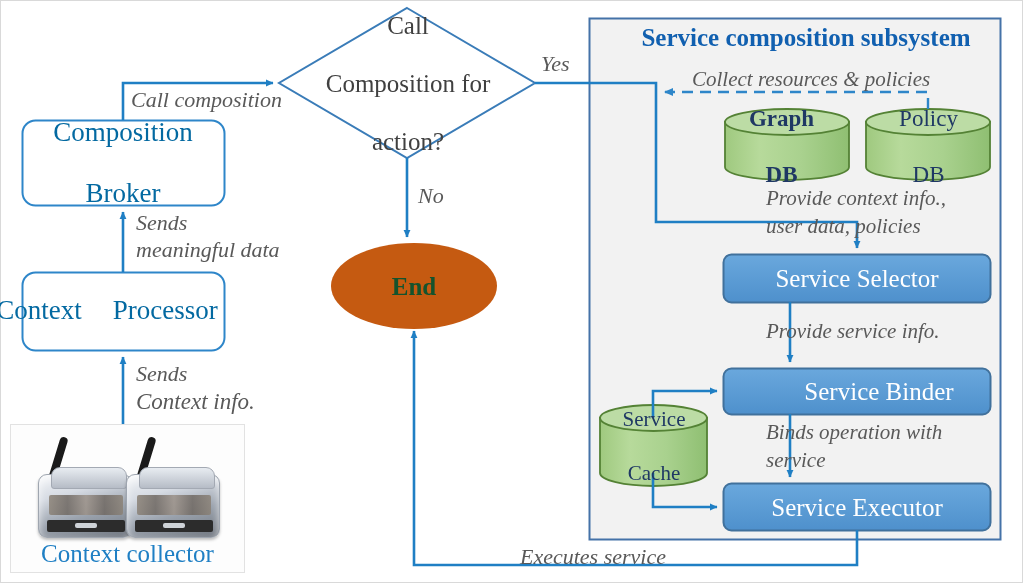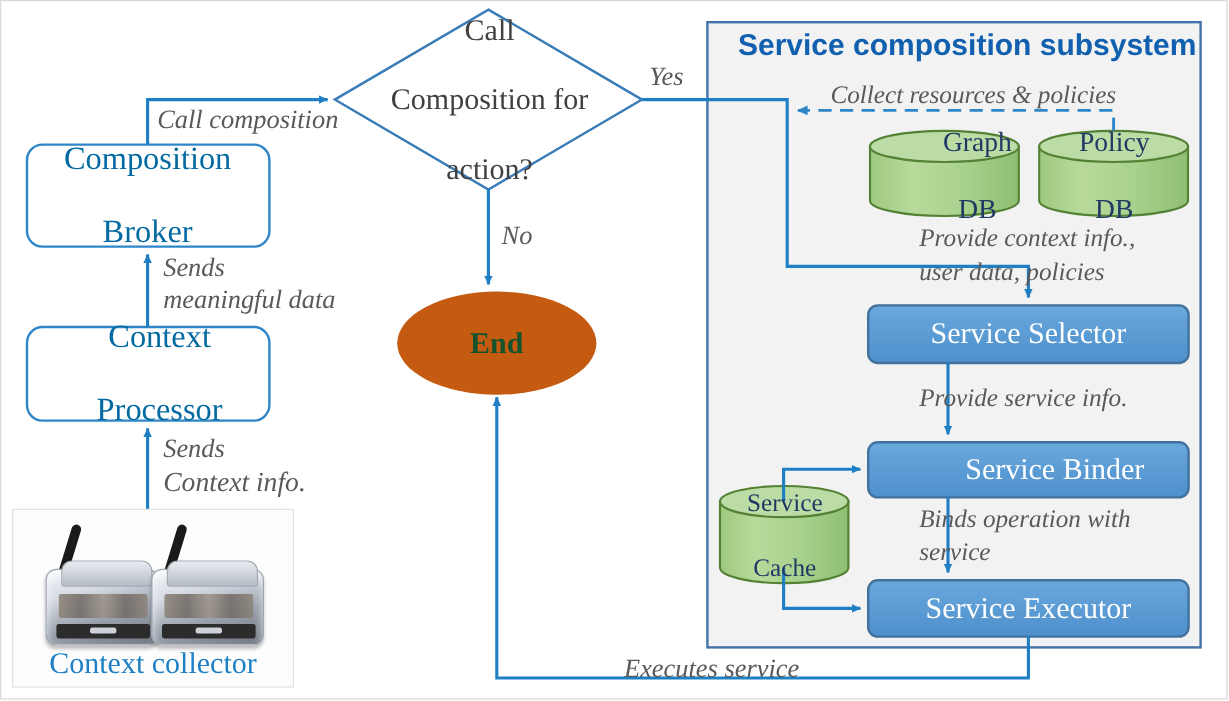--- a/index.html
+++ b/index.html
@@ -12,7 +12,7 @@
   .whiteBox{color:#0369a1;font-size:27px;}
   .blueBox{color:#ffffff;font-size:25px;}
   .dbText{color:#1F3864;font-size:23px;}
-  .panelTitle{position:absolute;color:#1160B0;font-weight:bold;font-size:25px;font-family:Liberation Sans, sans-serif;}
+  .panelTitle{position:absolute;color:#1160B0;font-weight:bold;font-size:25px;font-family:Liberation Serif, serif;}
   .endText{color:#14532d;font-weight:bold;font-size:25px;}
   .collectorCap{position:absolute;color:#1F7FC4;font-size:25px;text-align:center;width:100%;}
   .sensor{position:absolute;}

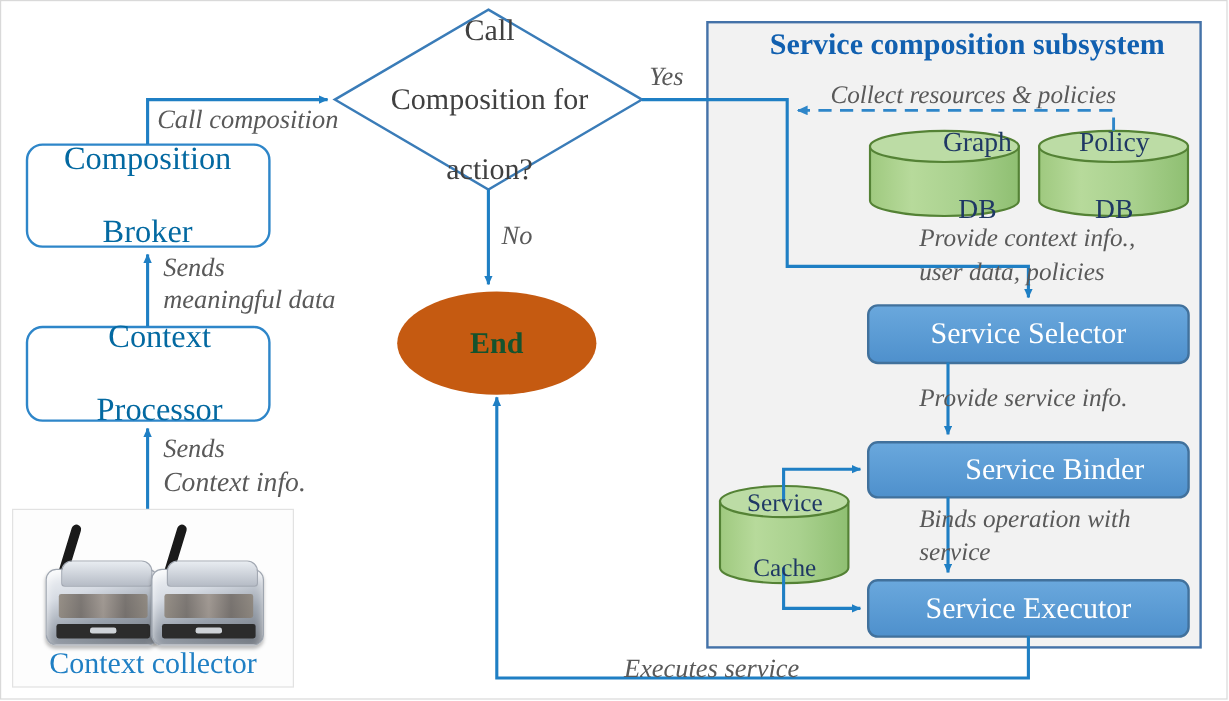--- a/index.html
+++ b/index.html
@@ -135,7 +135,7 @@
   <div class="nodeText blueBox" style="left:723px;top:368px;width:312px;height:47px;">Service Binder</div>
   <div class="nodeText blueBox" style="left:723px;top:483px;width:268px;height:48px;">Service Executor</div>
 
-  <div class="nodeText dbText" style="left:753px;top:118px;width:123px;height:58px;flex-direction:column;">
+  <div class="nodeText dbText" style="left:720px;top:118px;width:123px;height:58px;flex-direction:column;font-weight:bold;">
     <span>Graph</span>
     <span>DB</span>
   </div>

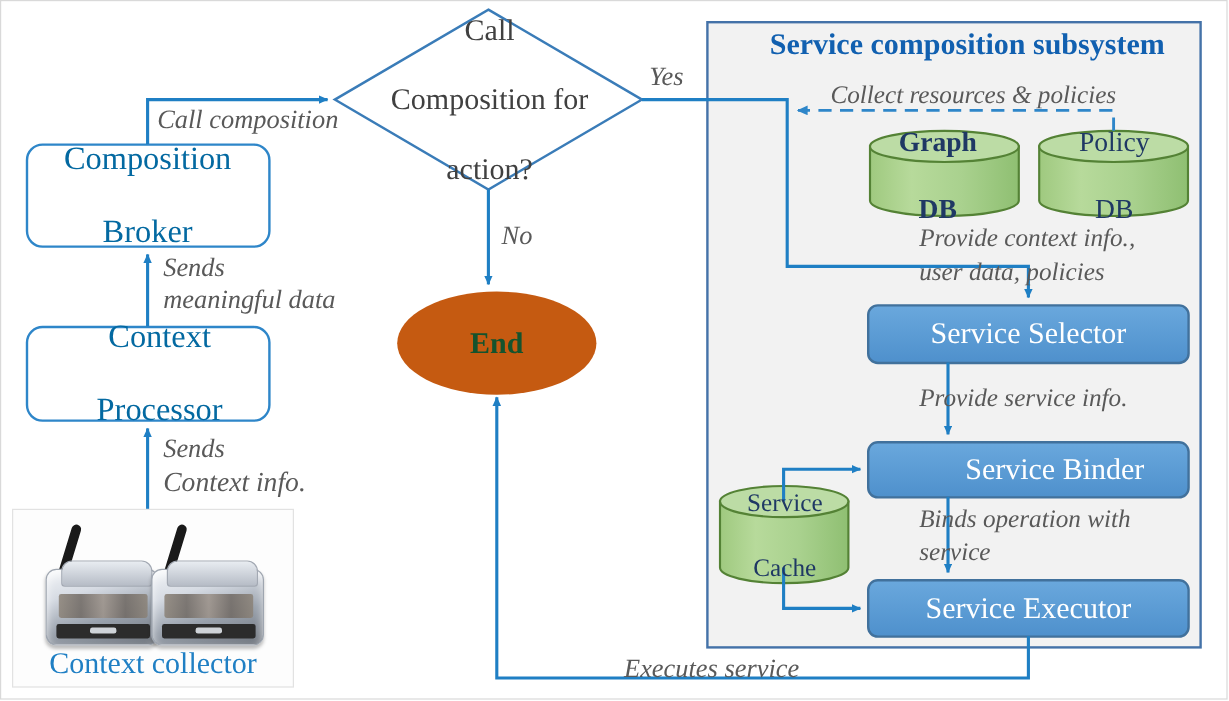--- a/index.html
+++ b/index.html
@@ -118,7 +118,7 @@
     <span>Broker</span>
   </div>
 
-  <div class="nodeText whiteBox" style="left:32px;top:276px;width:202px;height:70px;flex-direction:column;">
+  <div class="nodeText whiteBox" style="left:6px;top:276px;width:202px;height:70px;flex-direction:row;">
     <span>Context</span>
     <span>Processor</span>
   </div>

